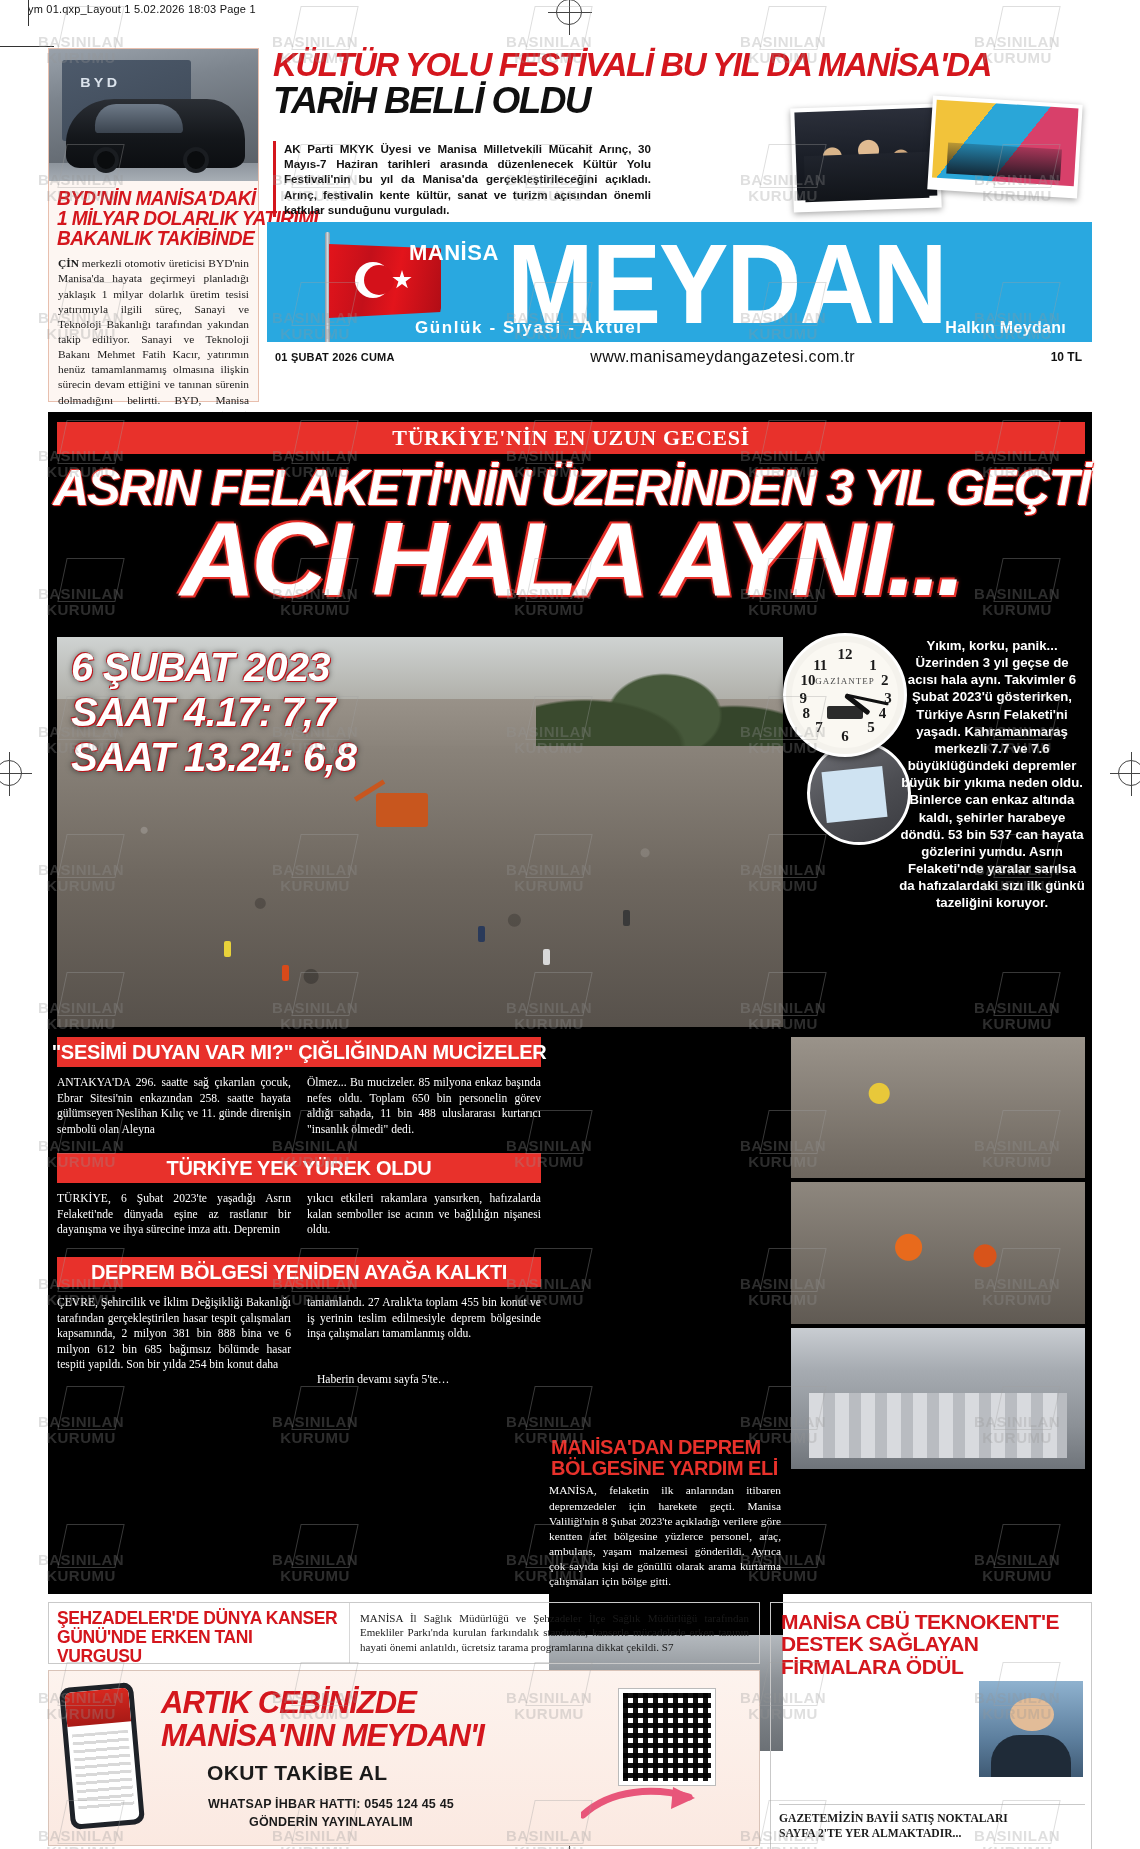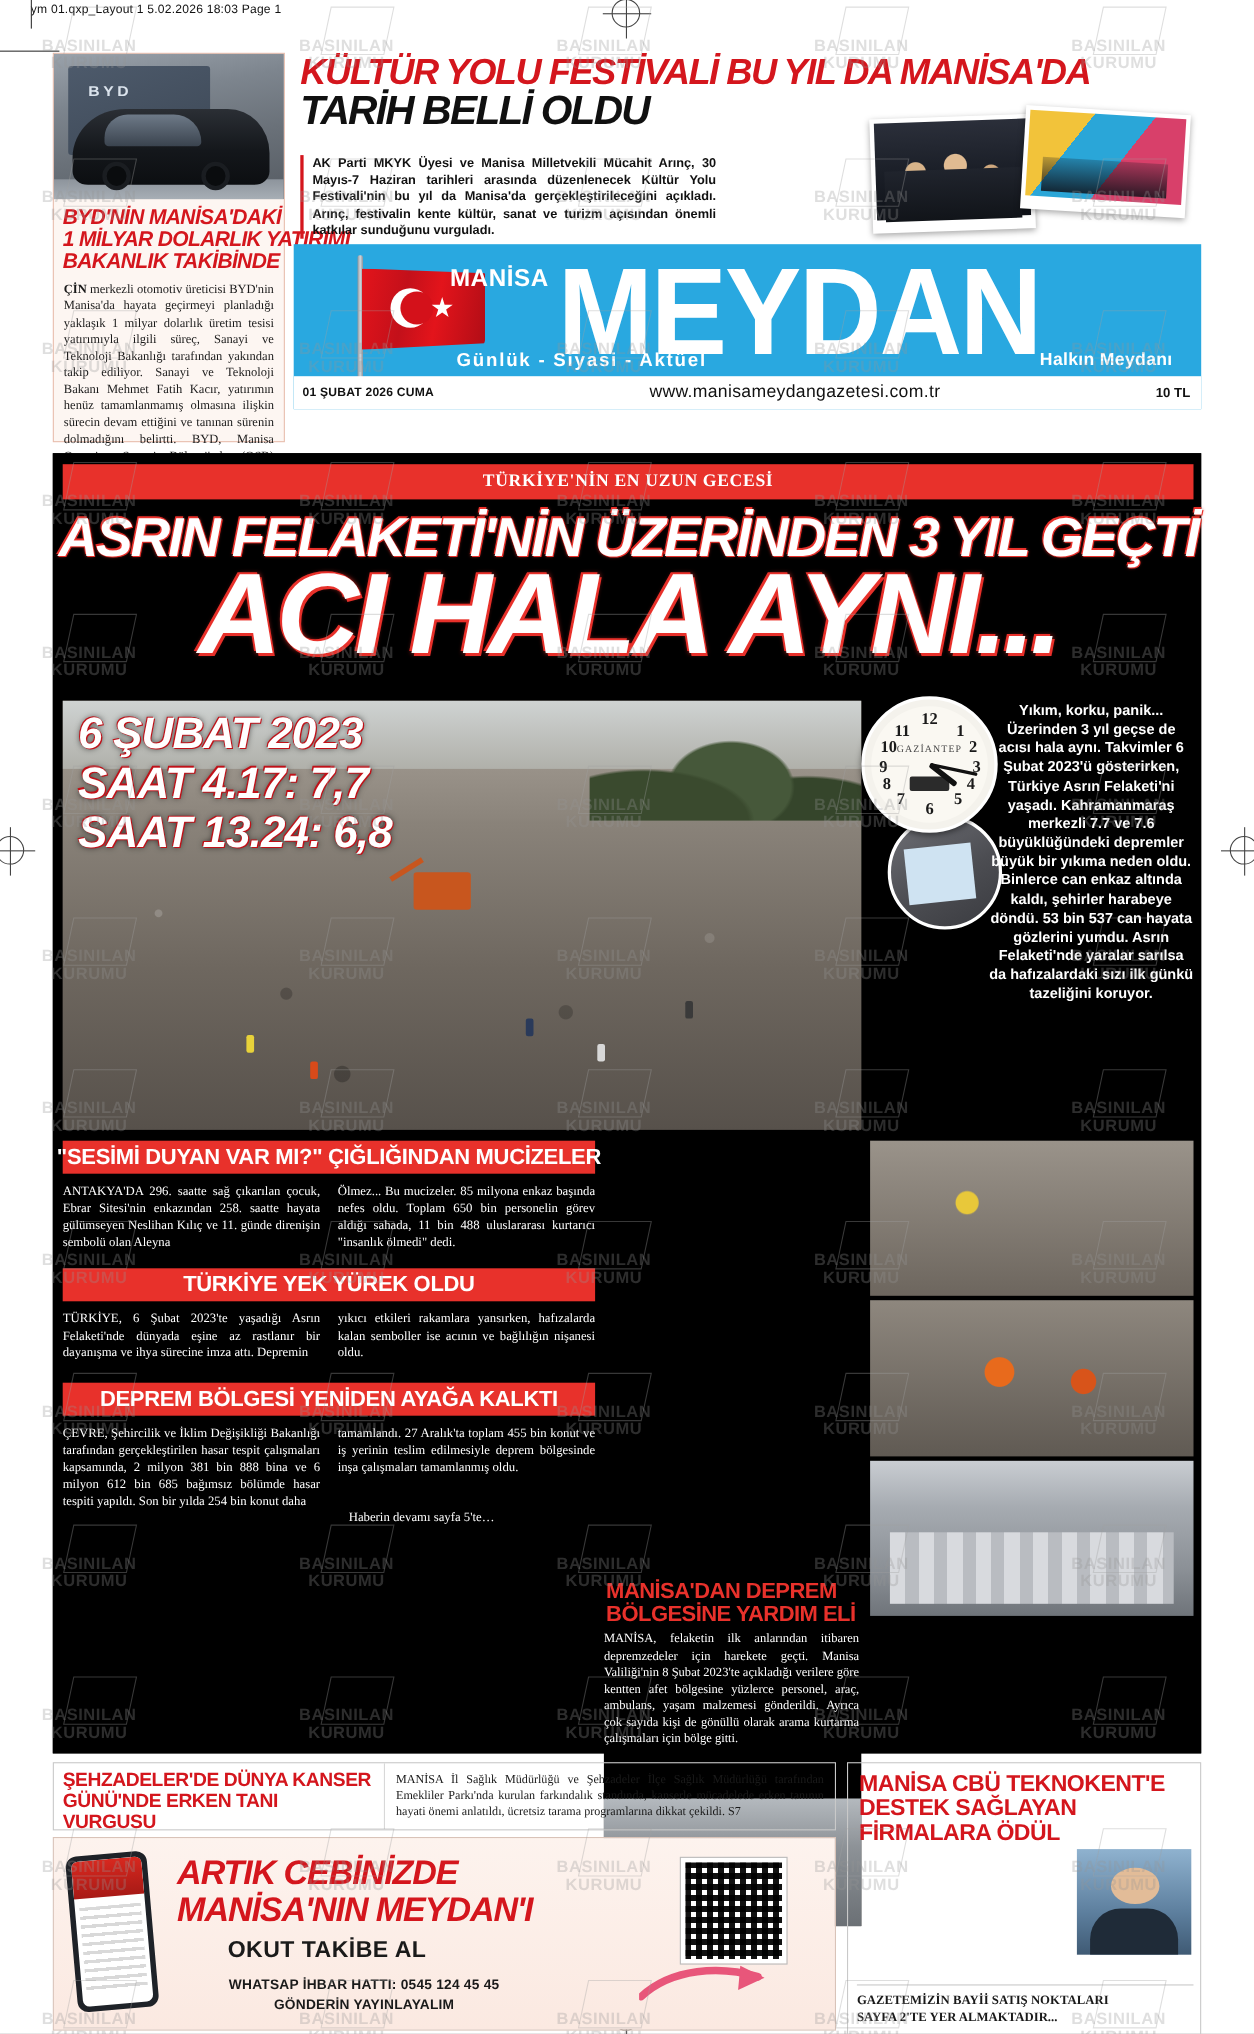--- a/index.html
+++ b/index.html
@@ -234,7 +234,7 @@
   }
   .band-kicker span {
     font-family: "Liberation Serif", serif; font-weight: 700; color: #fff;
-    font-size: 16px; letter-spacing: .6px;
+    font-size: 22px; letter-spacing: .6px;
   }
   .head-line1 {
     position: absolute; left: 0; top: 46px; width: 1044px; text-align: center;

